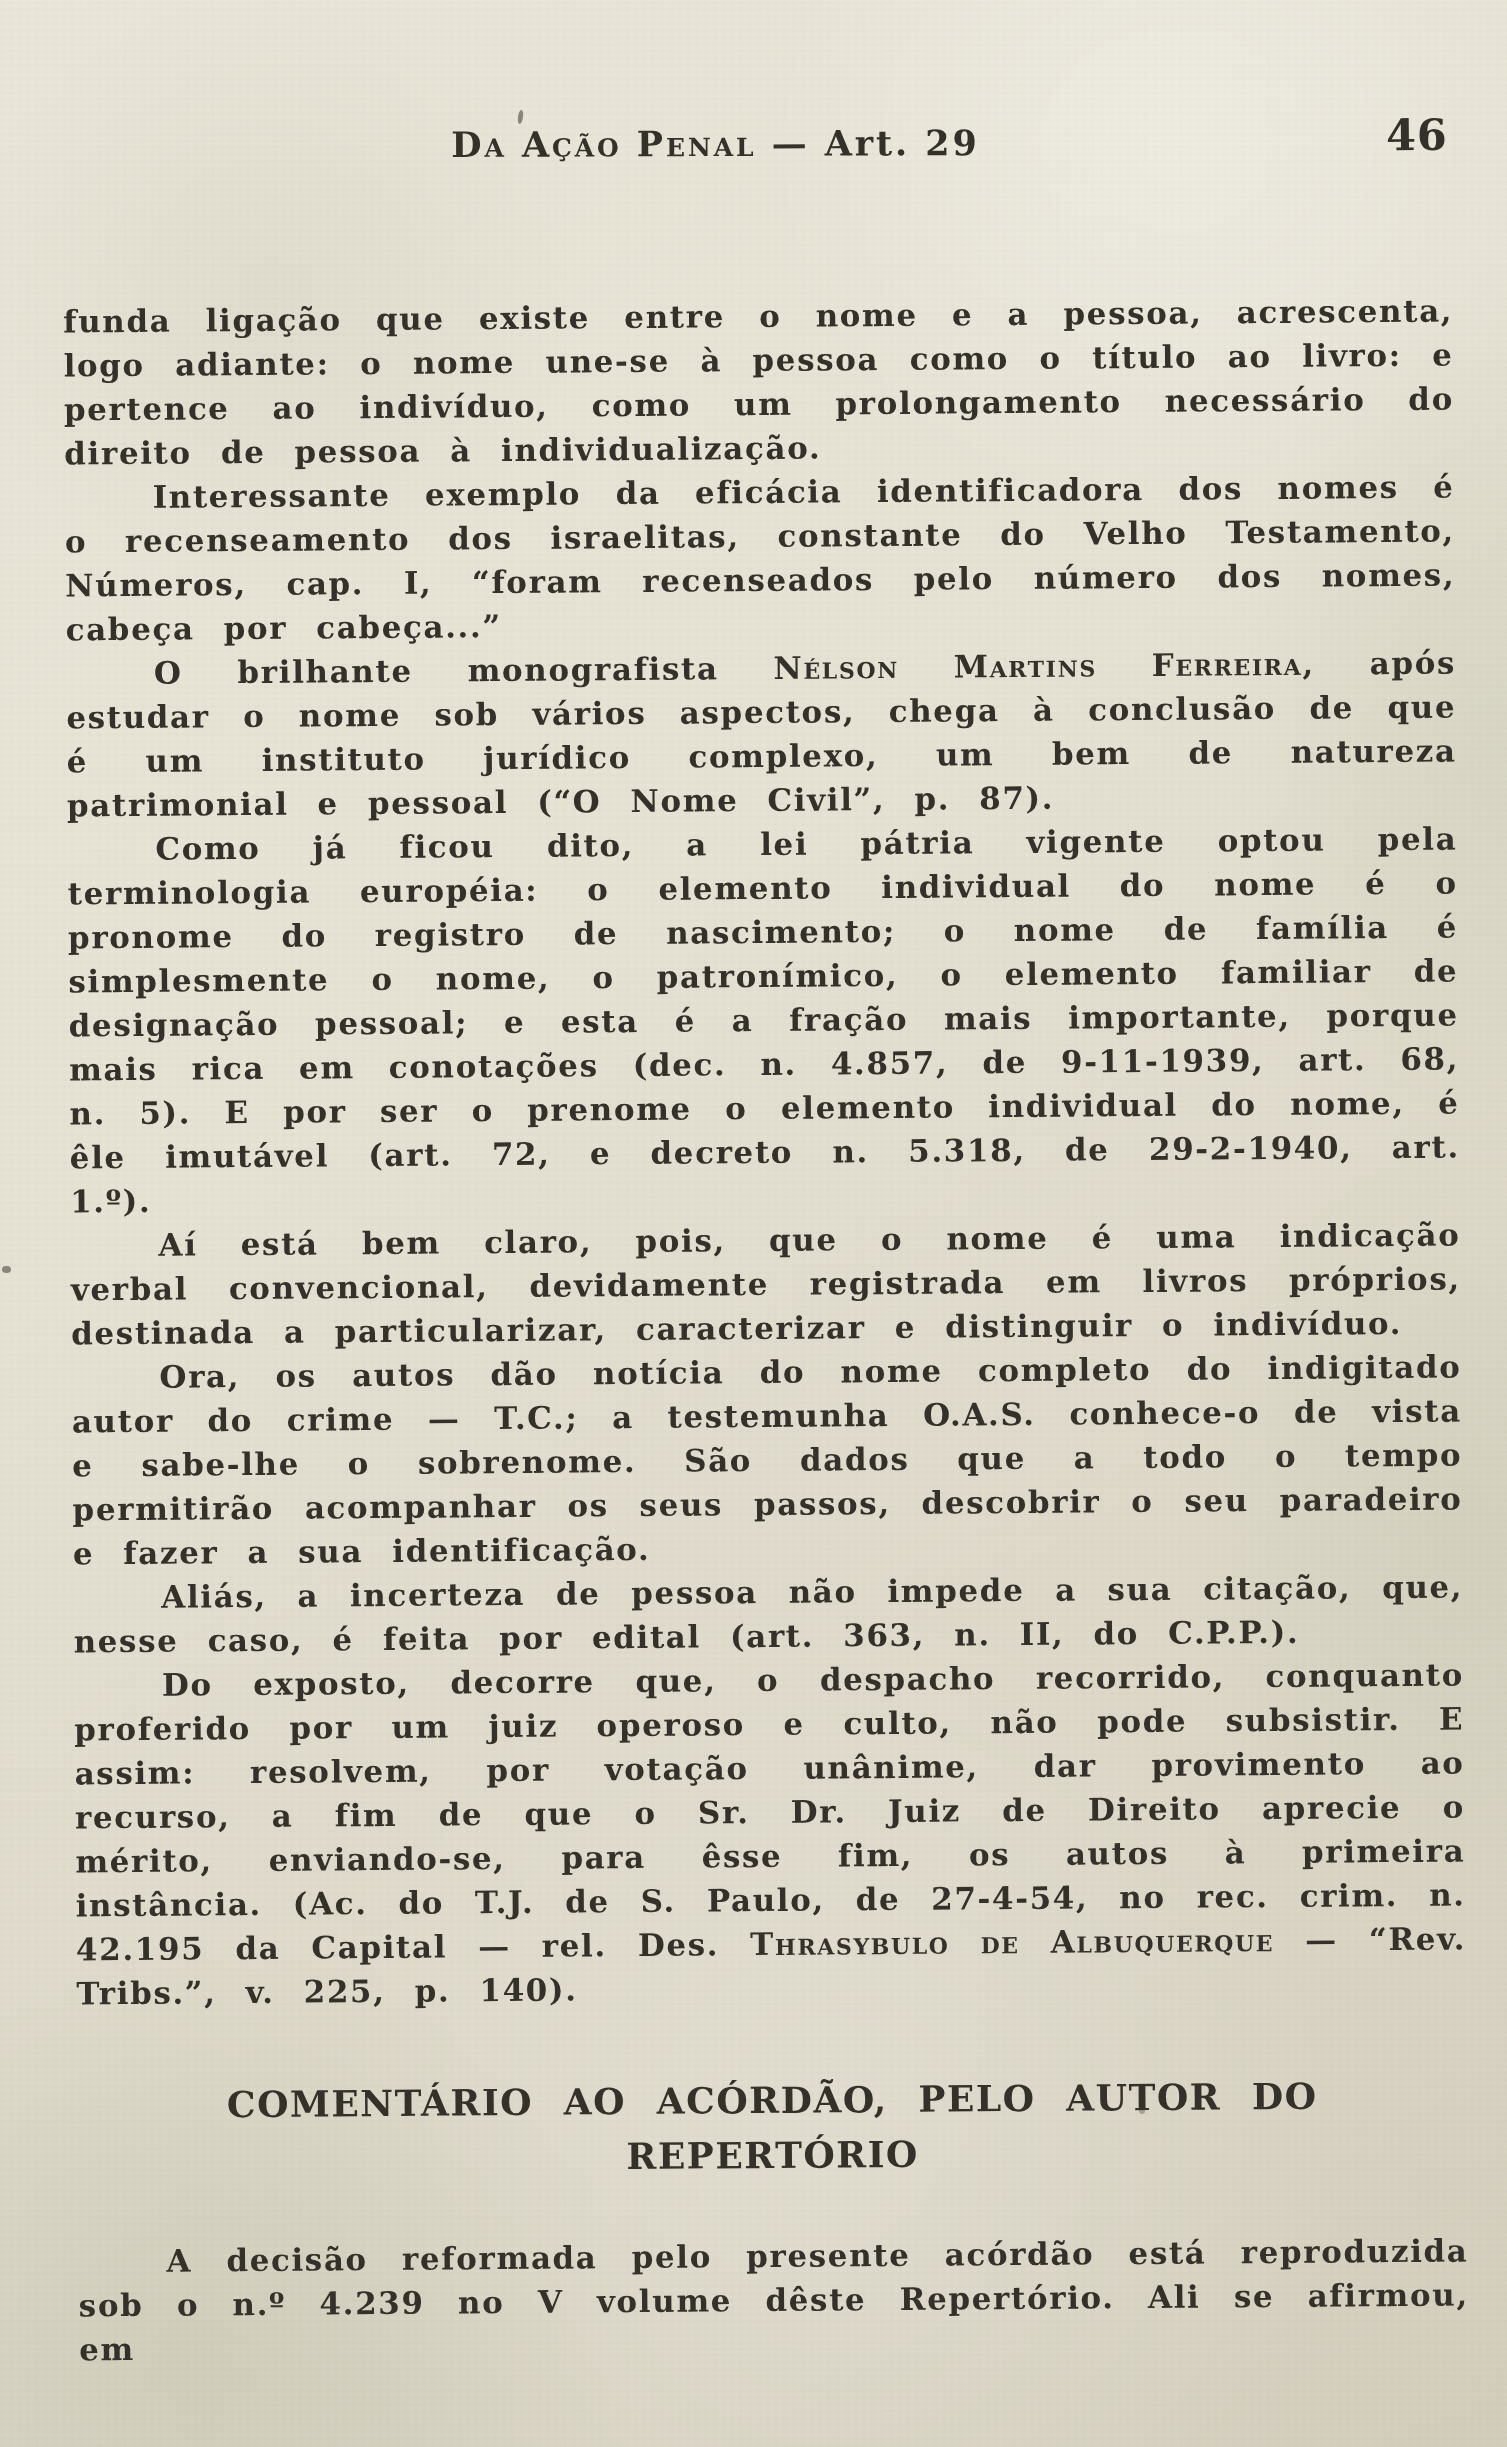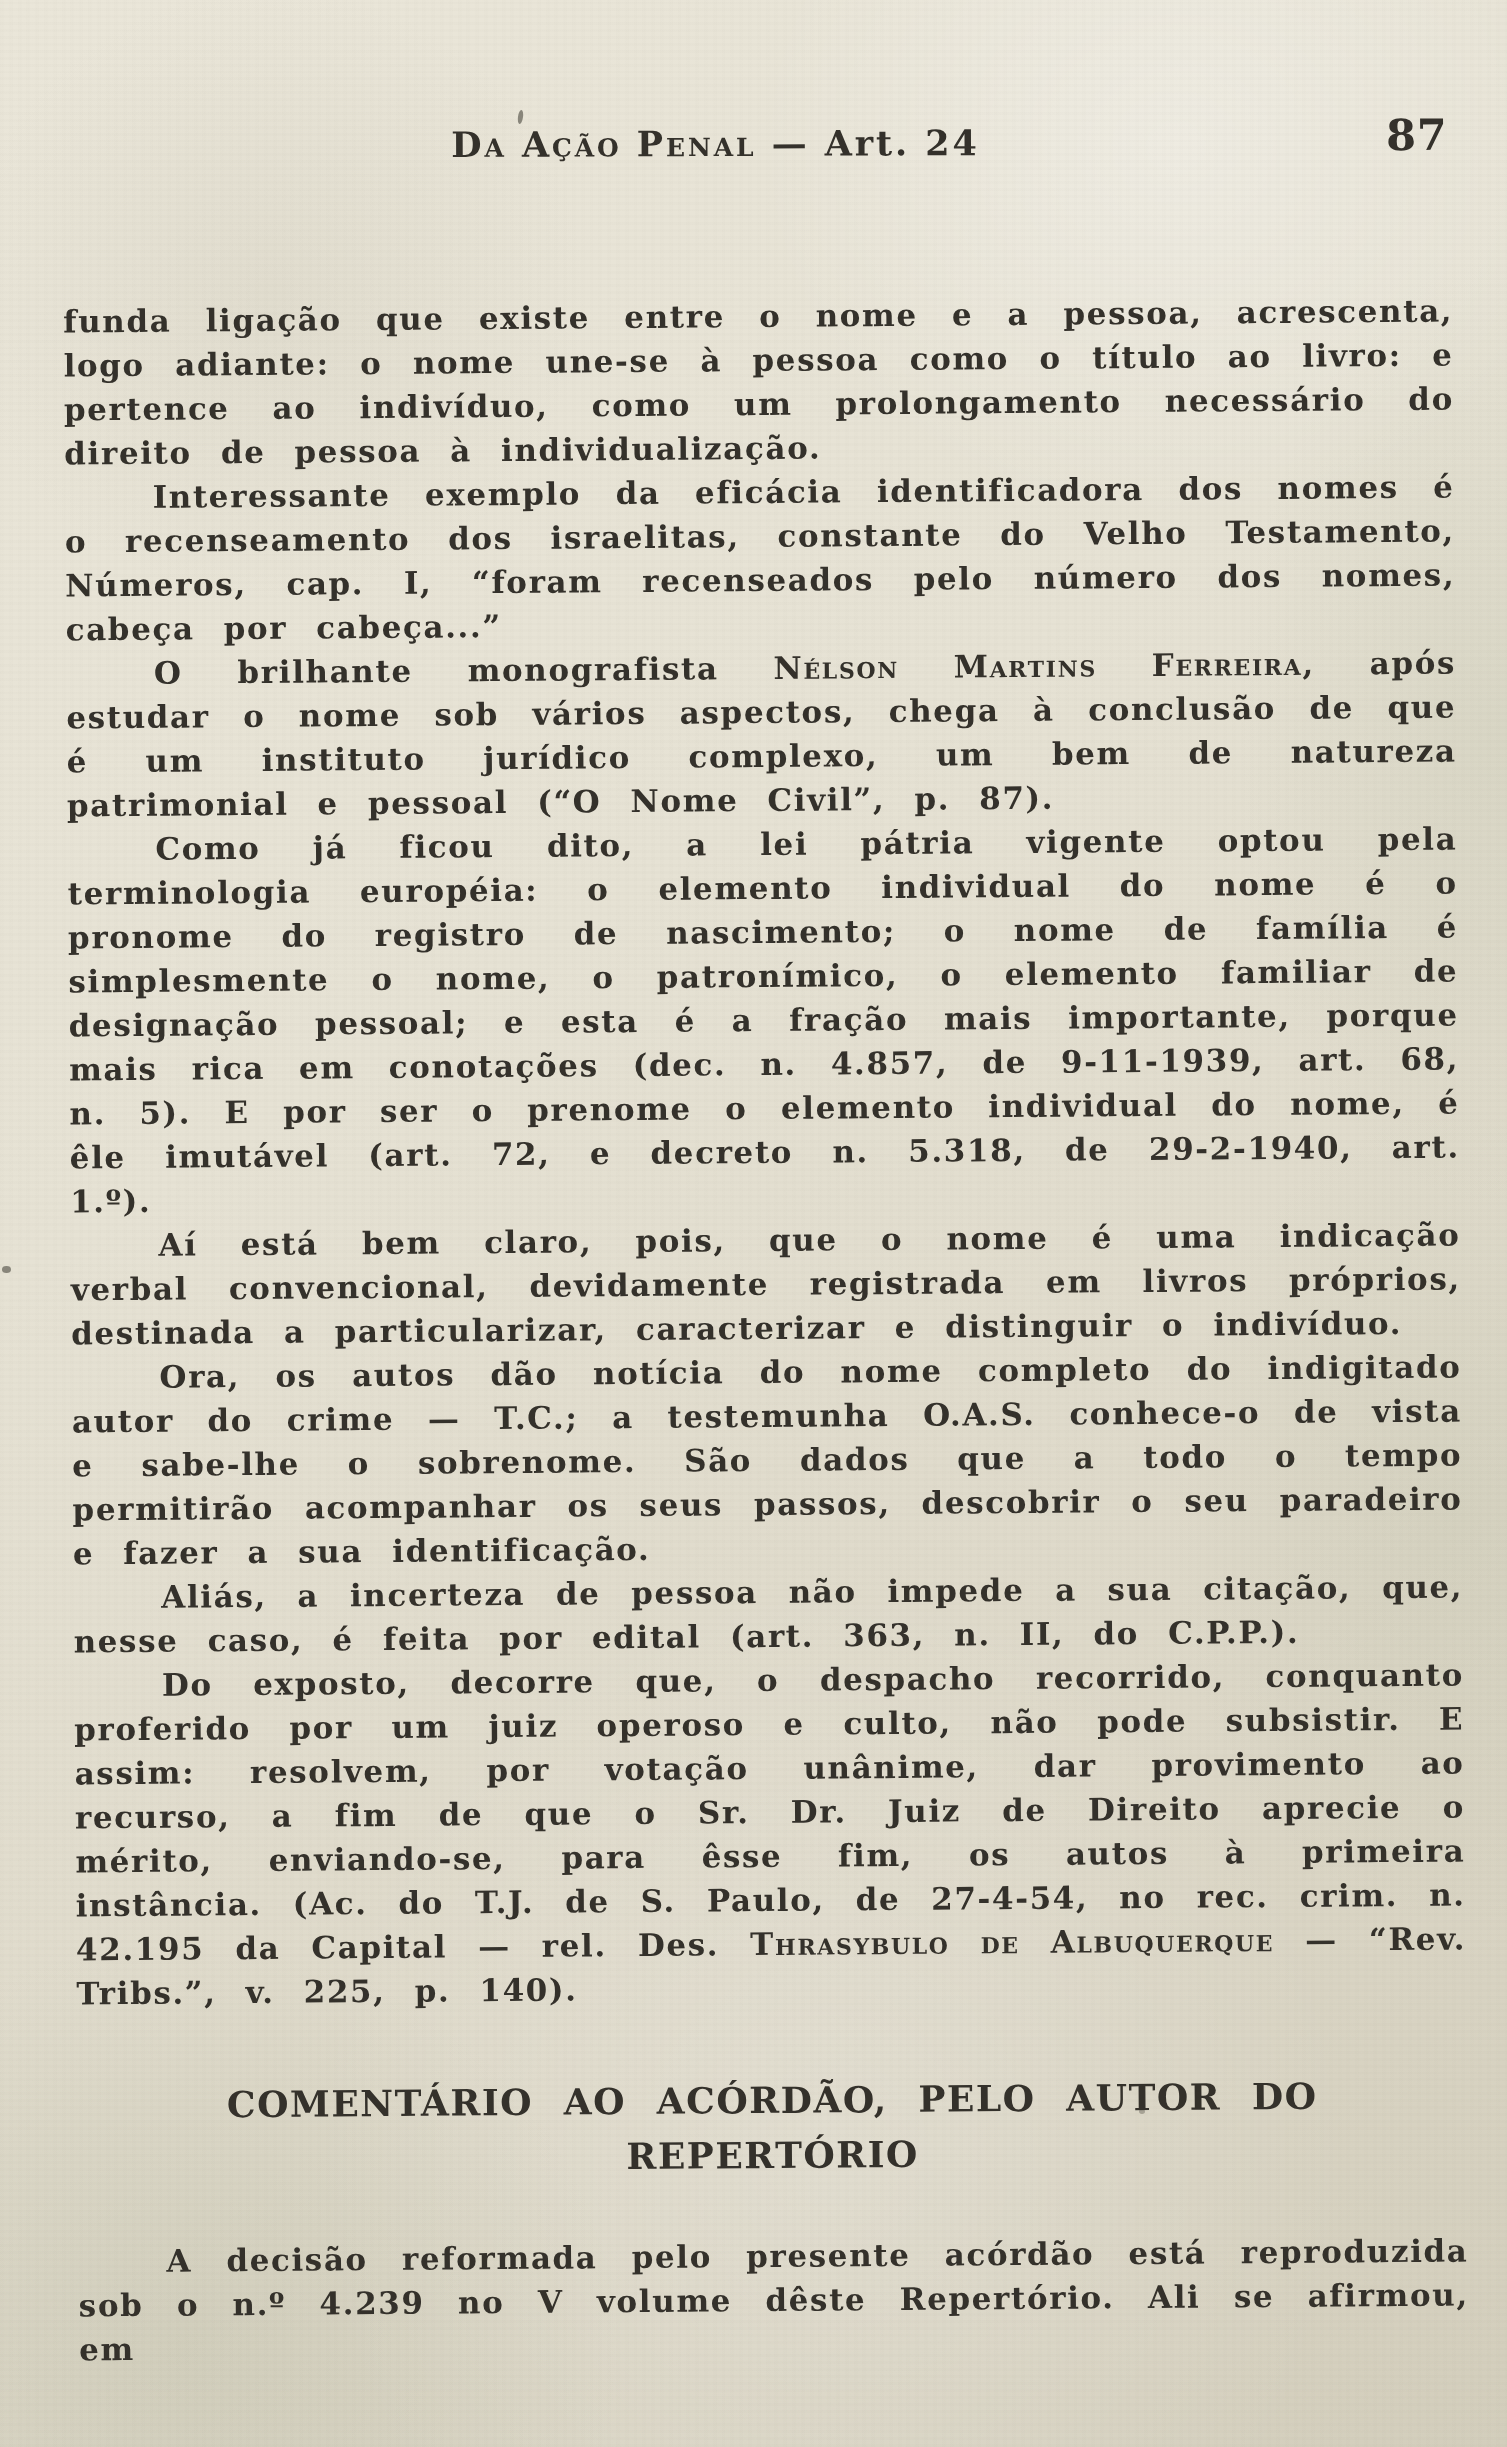--- a/index.html
+++ b/index.html
@@ -100,7 +100,7 @@
   <div class="scan-speck speck-2"></div>
   <div class="scan-speck speck-3"></div>
 
-  <div class="running-head"><span class="sc">Da Ação Penal</span><span> — Art. 24</span></div>
+  <div class="running-head"><span class="sc">Da Ação Penal</span><span> — Art. 29</span></div>
 
   <div class="page-number">87</div>
 

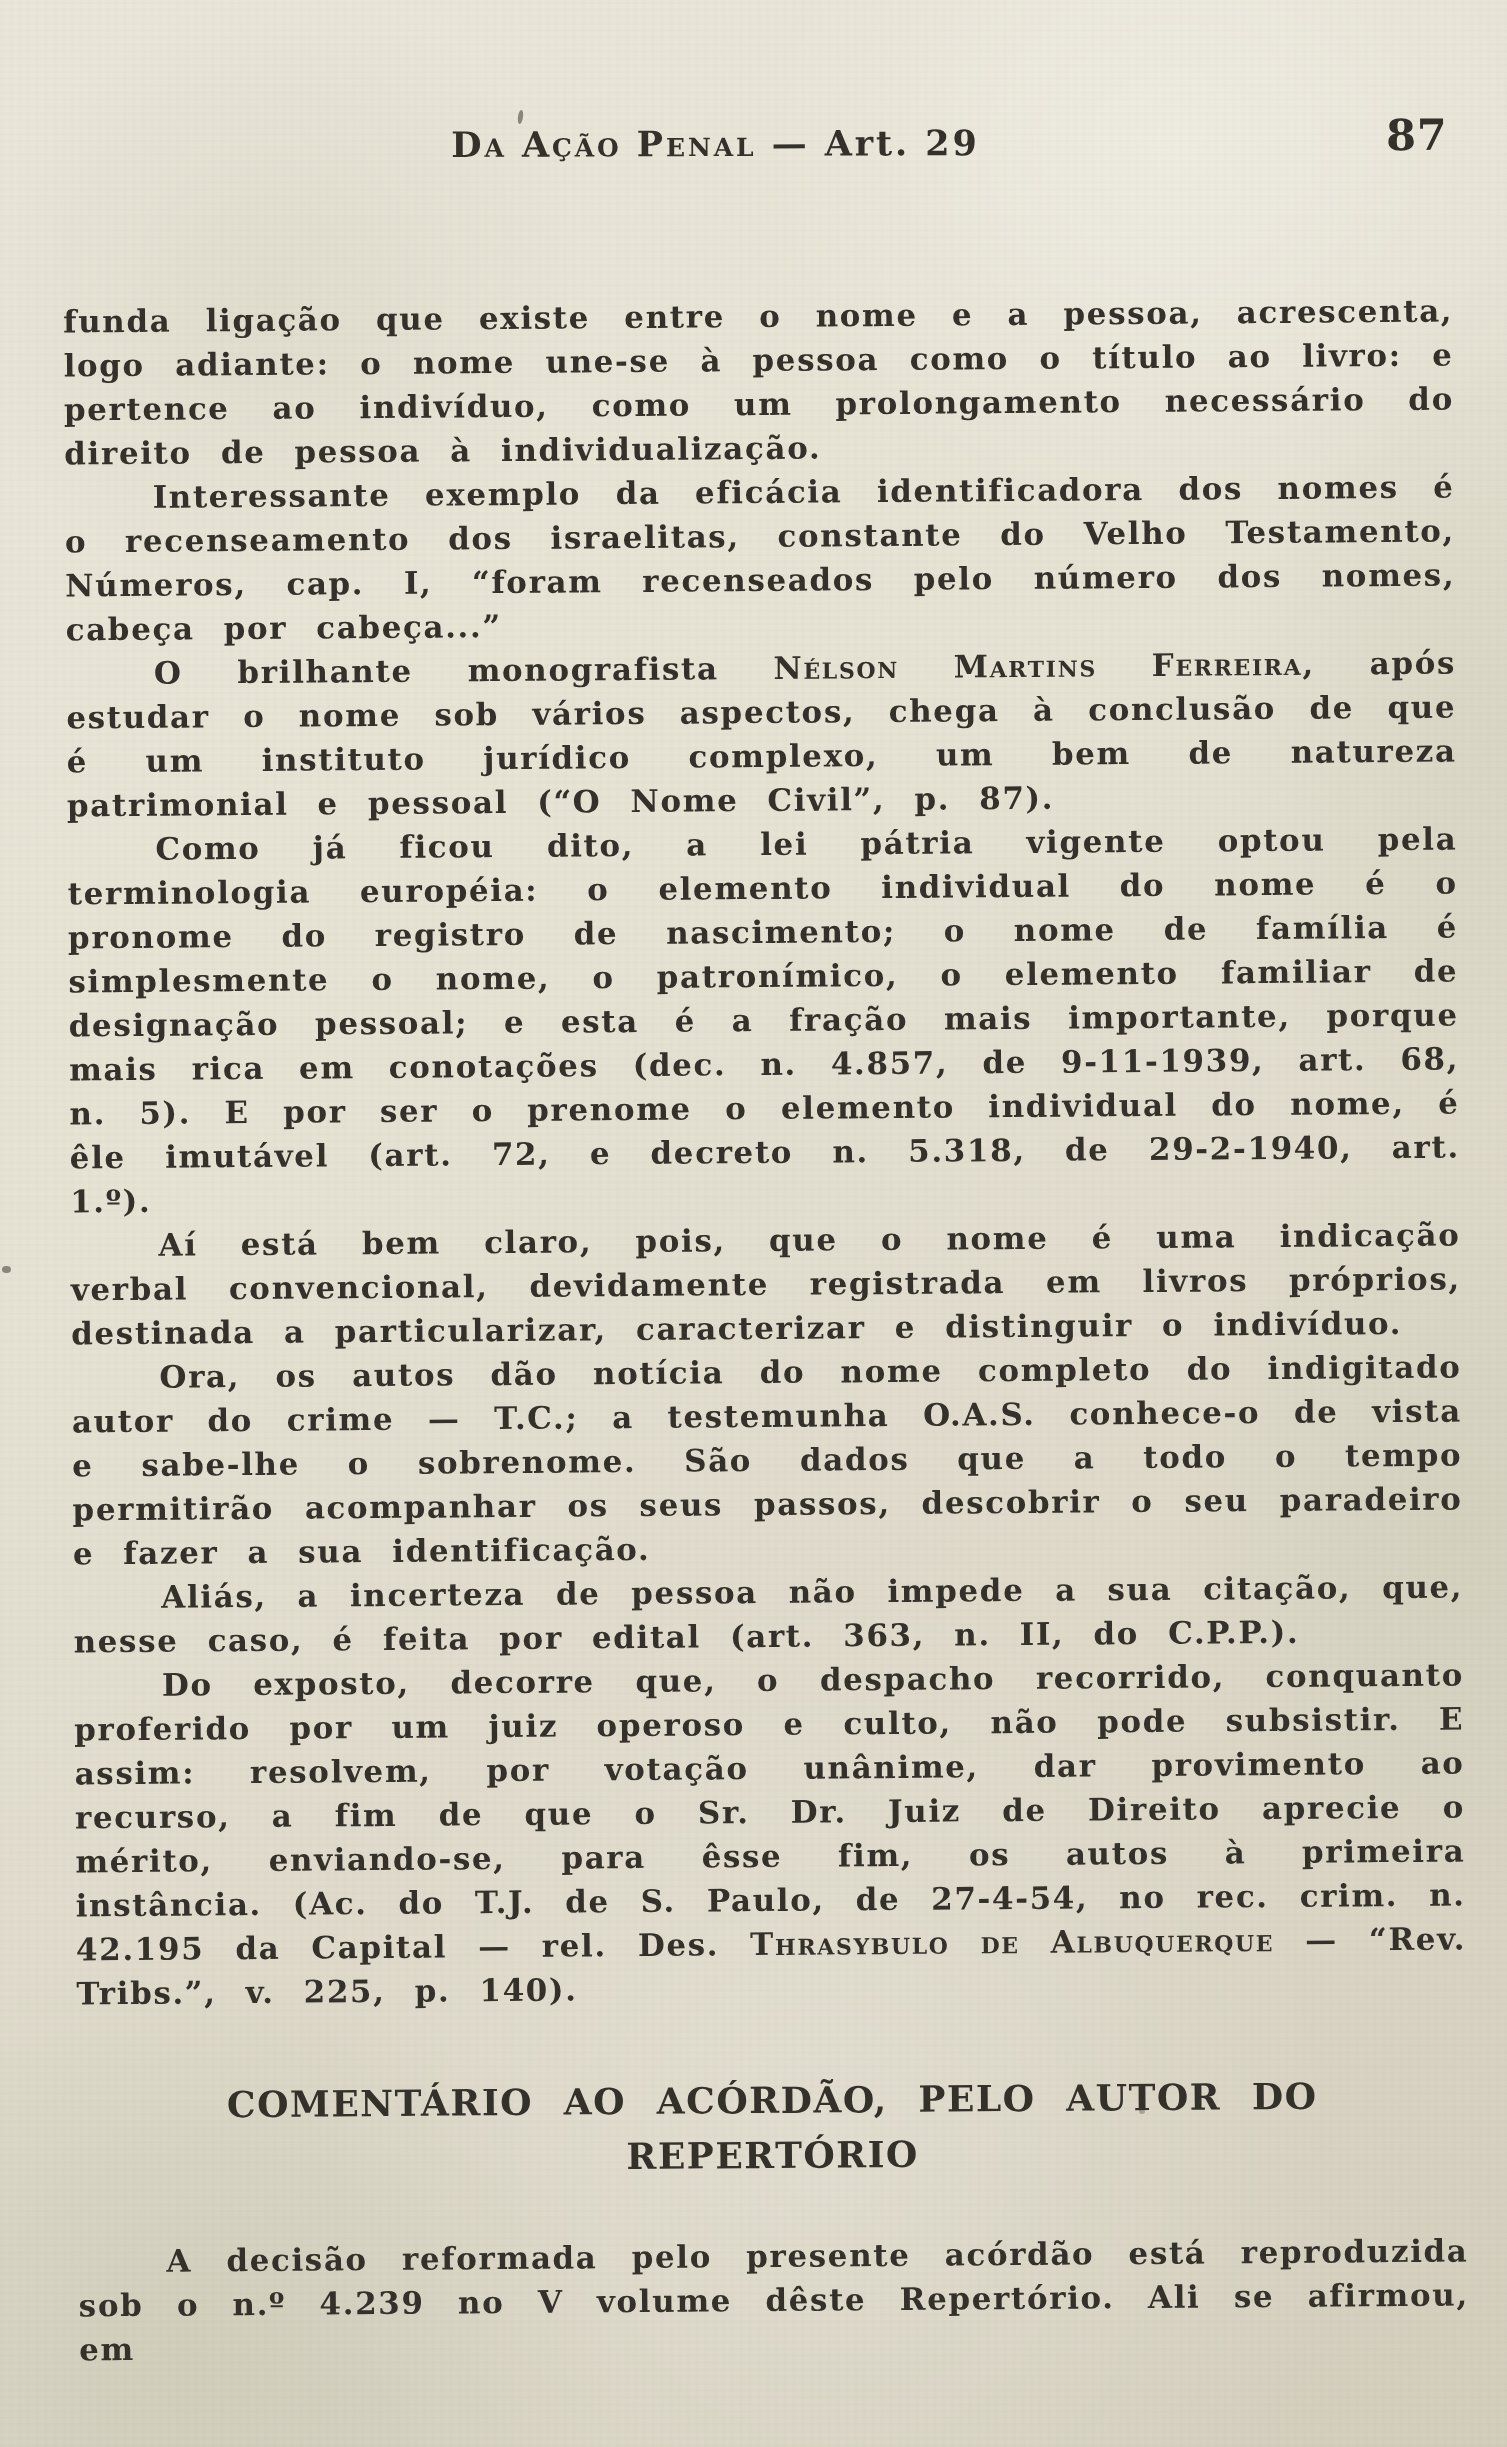--- a/index.html
+++ b/index.html
@@ -102,7 +102,7 @@
 
   <div class="running-head"><span class="sc">Da Ação Penal</span><span> — Art. 29</span></div>
 
-  <div class="page-number">87</div>
+  <div class="page-number">46</div>
 
   <main class="text-block">
 

